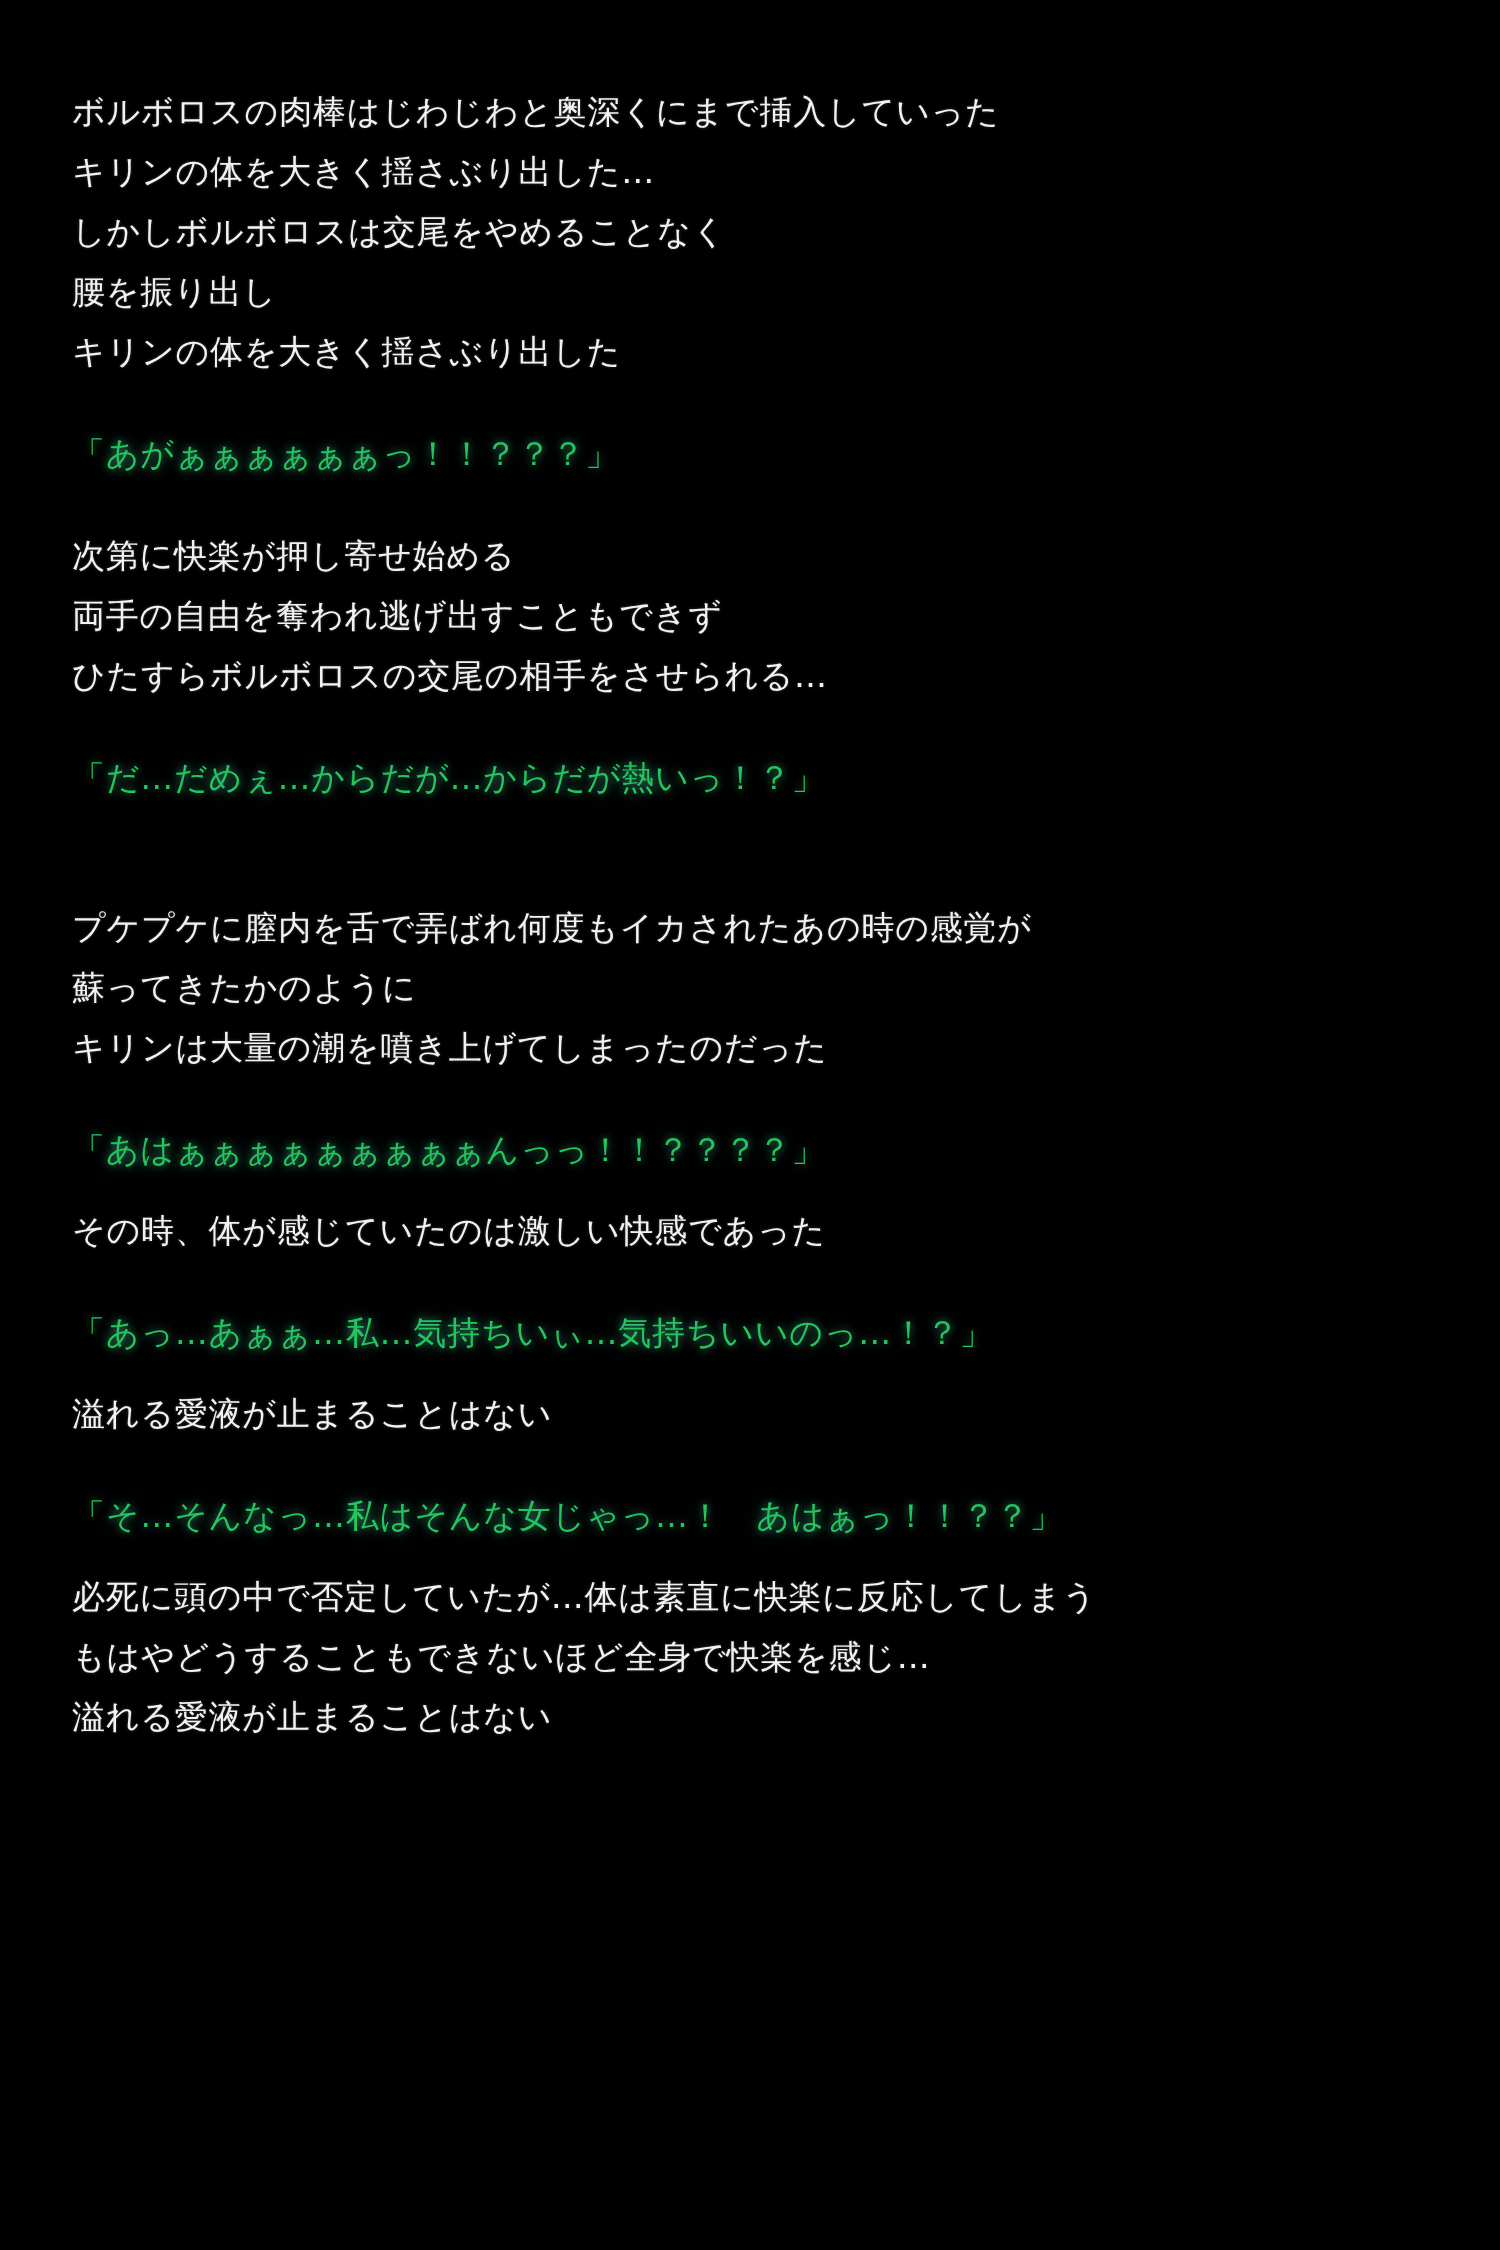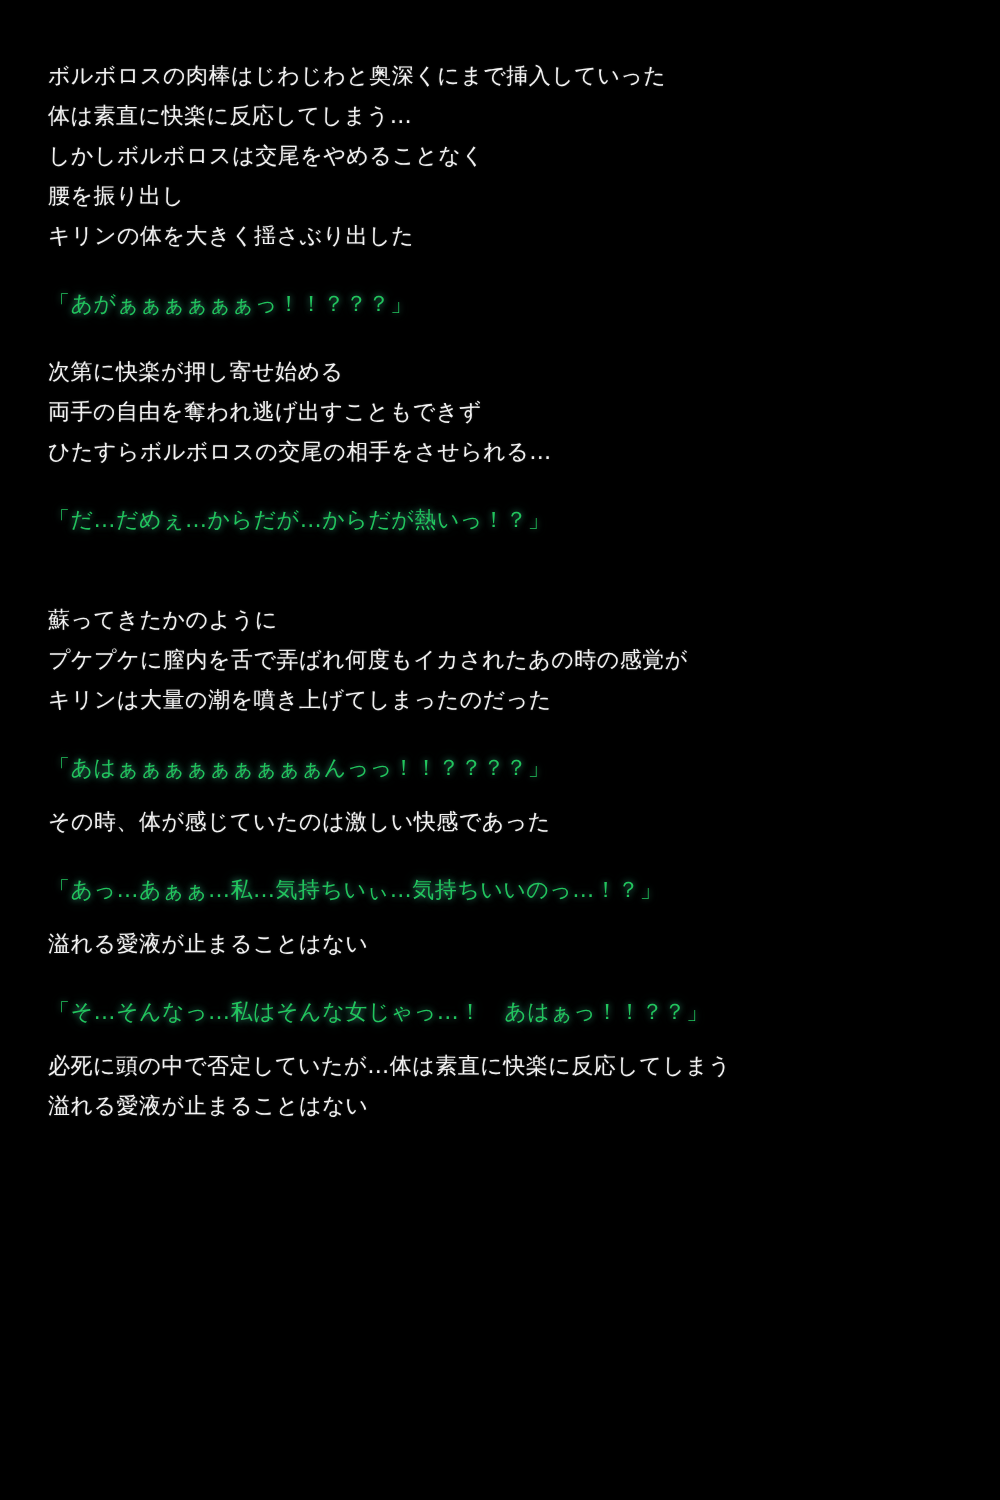--- a/index.html
+++ b/index.html
@@ -48,7 +48,7 @@
 <div id="page">
     <div class="block narration">
       <div class="line">ボルボロスの肉棒はじわじわと奥深くにまで挿入していった</div>
-      <div class="line">体は素直に快楽に反応してしまう…</div>
+      <div class="line">キリンの体を大きく揺さぶり出した…</div>
       <div class="line">しかしボルボロスは交尾をやめることなく</div>
       <div class="line">腰を振り出し</div>
       <div class="line">キリンの体を大きく揺さぶり出した</div>

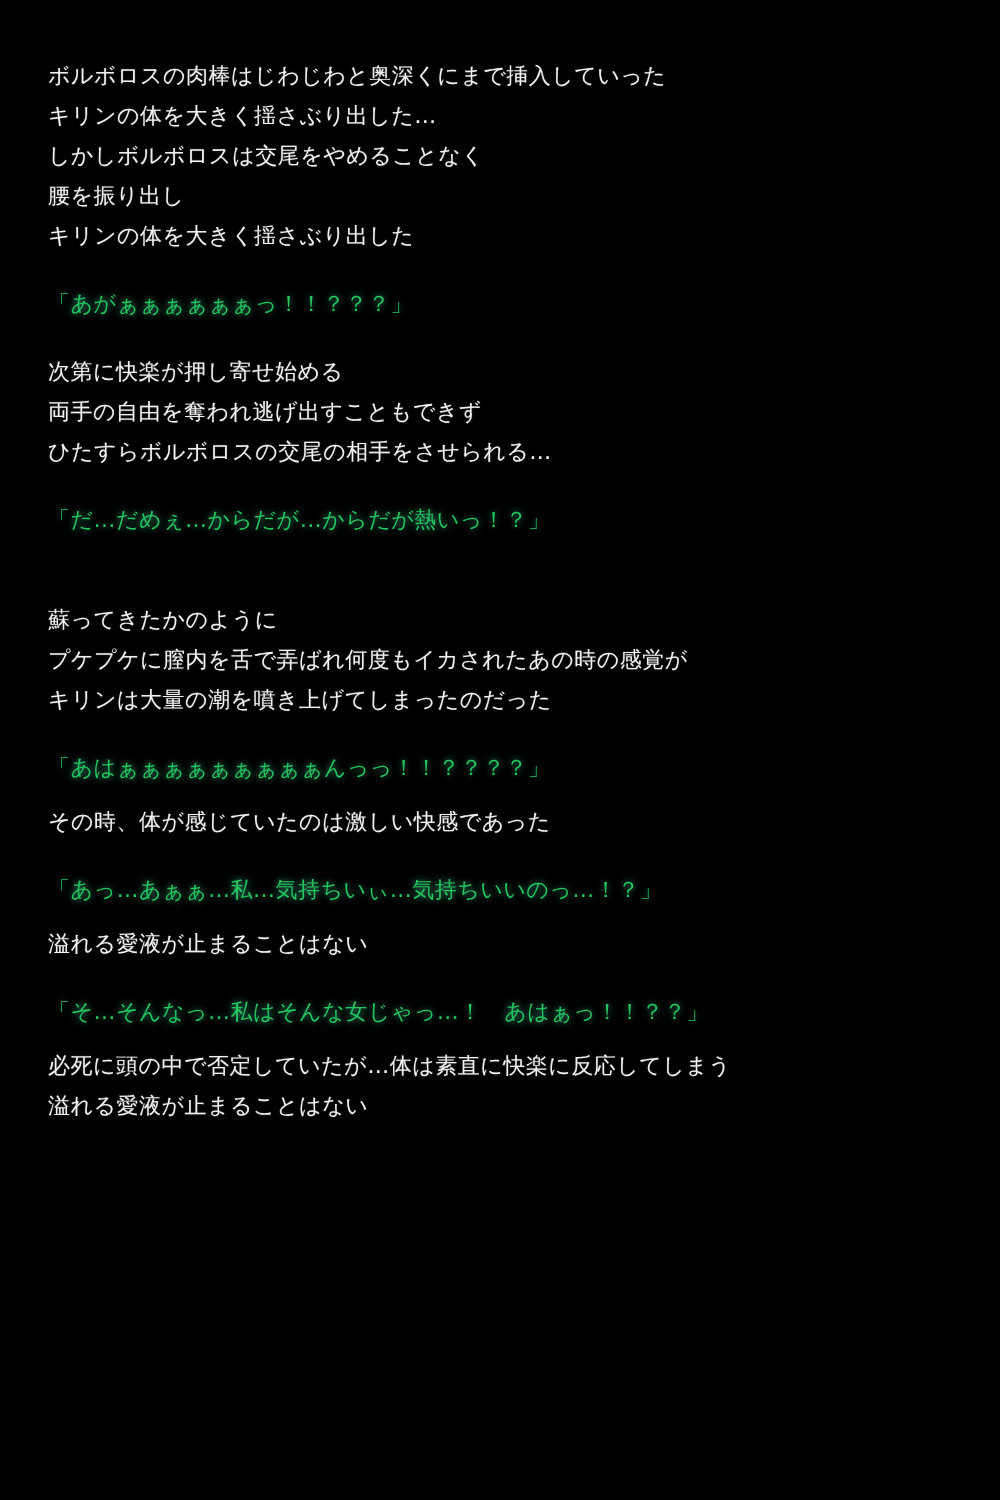--- a/index.html
+++ b/index.html
@@ -70,8 +70,8 @@
     <div class="gap-lg"></div>
     <div class="gap-sm"></div>
     <div class="block narration">
+      <div class="line">プケプケに膣内を舌で弄ばれ何度もイカされたあの時の感覚が</div>
       <div class="line">蘇ってきたかのように</div>
-      <div class="line">プケプケに膣内を舌で弄ばれ何度もイカされたあの時の感覚が</div>
       <div class="line">キリンは大量の潮を噴き上げてしまったのだった</div>
     </div>
     <div class="gap-md"></div>

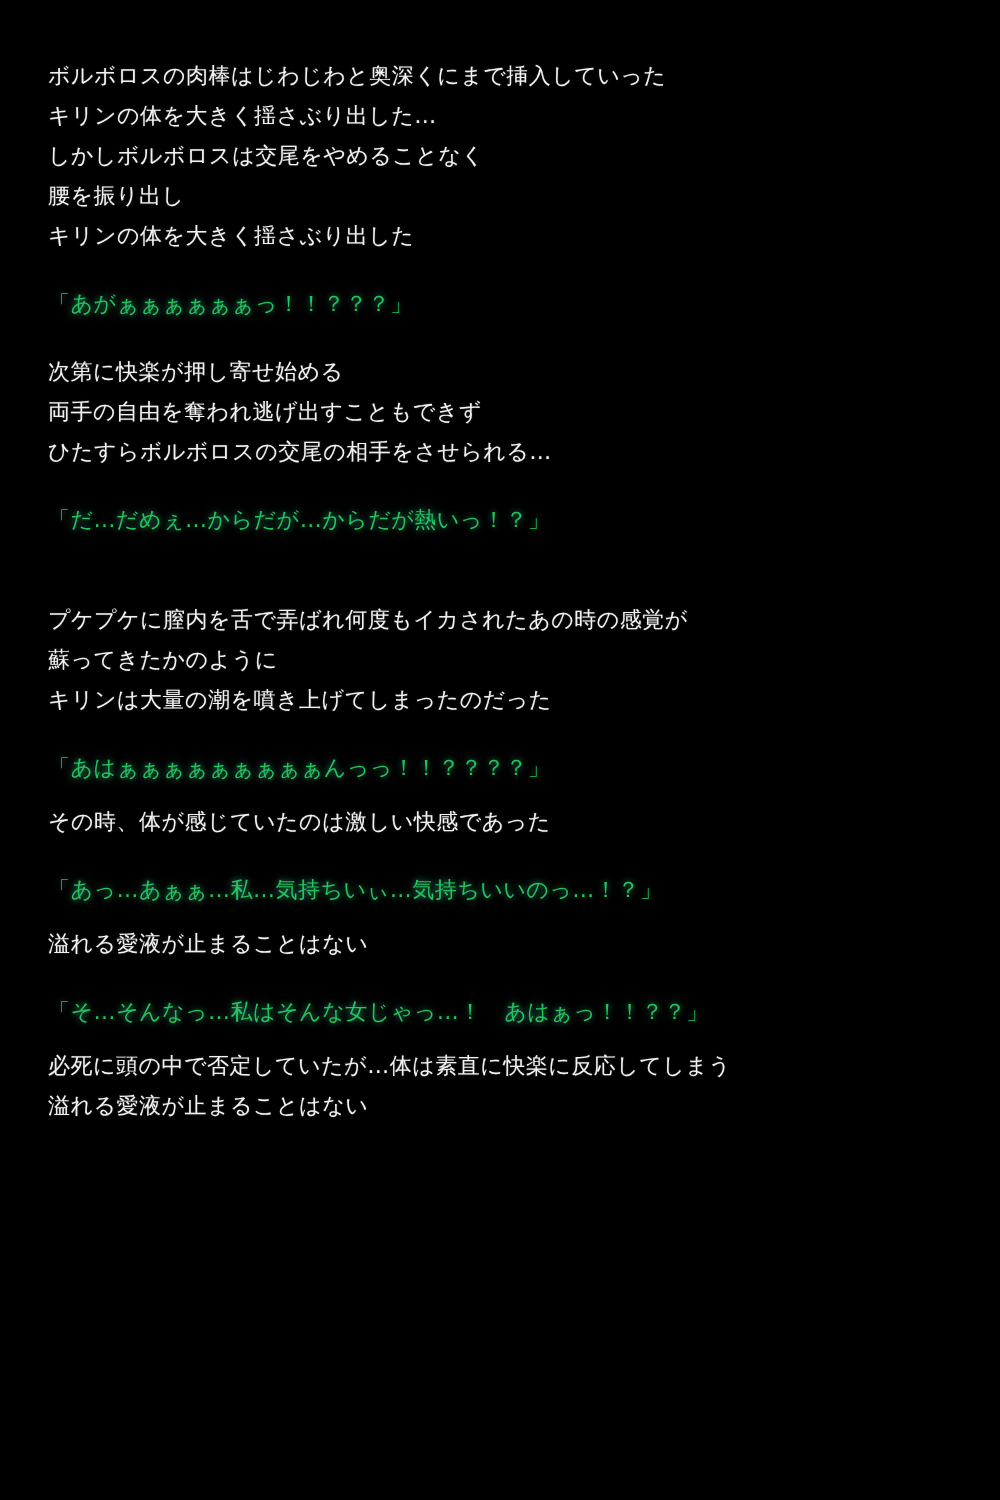--- a/index.html
+++ b/index.html
@@ -97,6 +97,7 @@
     <div class="gap-sm"></div>
     <div class="block narration">
       <div class="line">必死に頭の中で否定していたが…体は素直に快楽に反応してしまう</div>
+      <div class="line">もはやどうすることもできないほど全身で快楽を感じ…</div>
       <div class="line">溢れる愛液が止まることはない</div>
     </div>
     <div class="gap-sm"></div>

